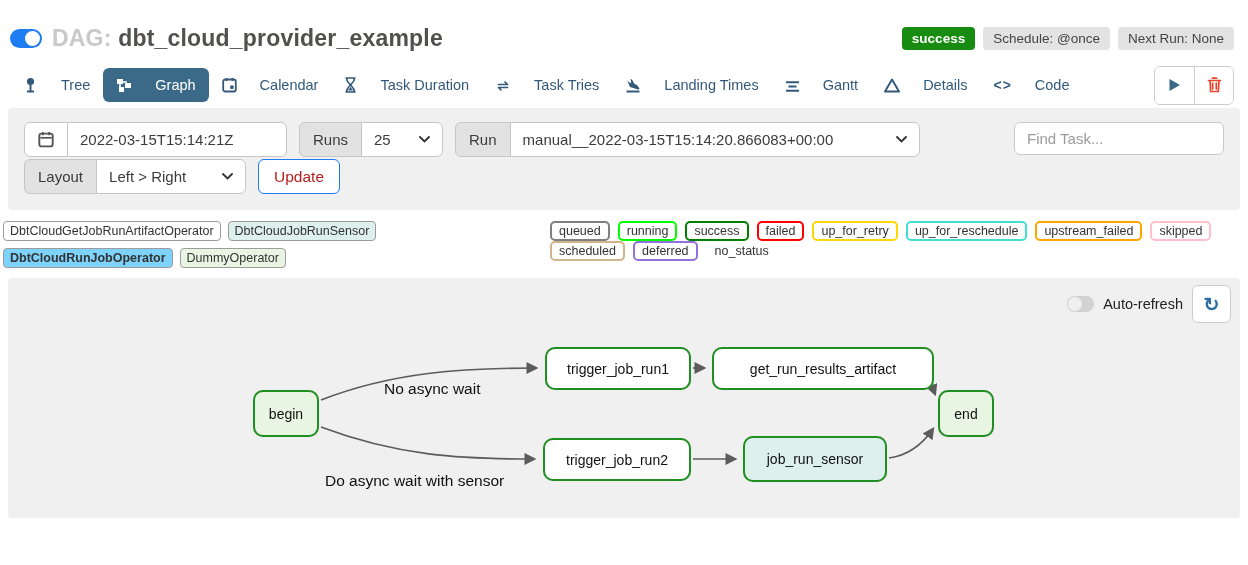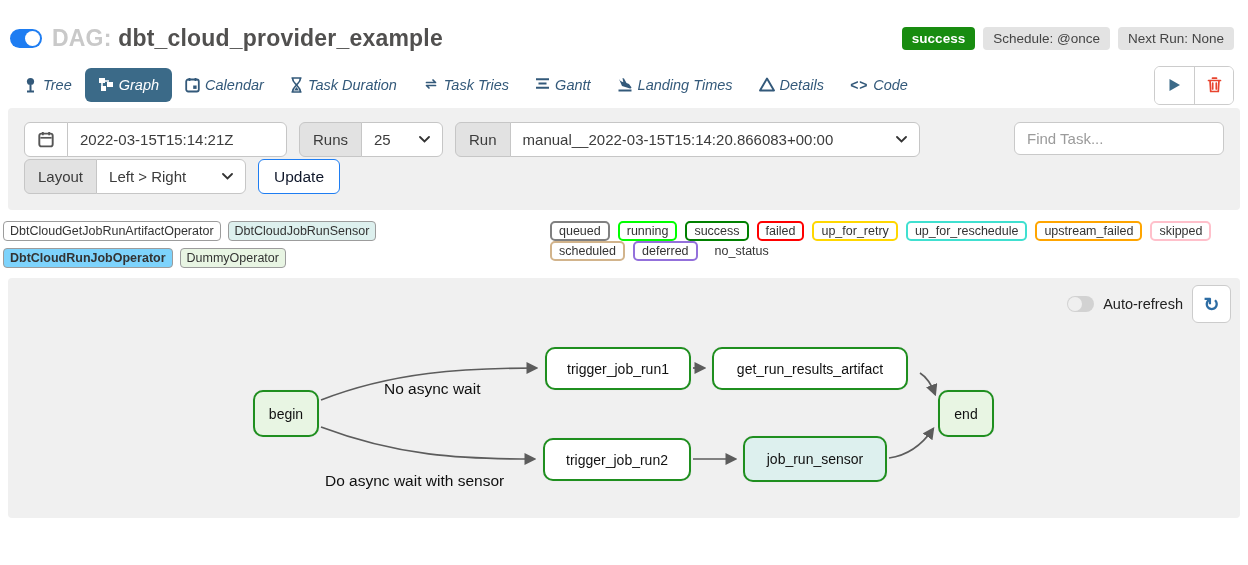--- a/index.html
+++ b/index.html
@@ -25,8 +25,8 @@
 
   
   .tabbar { display: flex; align-items: center; padding: 0 14px 0 10px; height: 46px; }
-  .tab { display: flex; align-items: flex-start; gap: 5px; color: #33597a; font-size: 14.5px;
-    padding: 9px 13px; border-radius: 6px; cursor: pointer; white-space: nowrap; font-style: italic; }
+  .tab { display: flex; align-items: flex-end; gap: 23px; color: #33597a; font-size: 14.5px;
+    padding: 9px 13px; border-radius: 6px; cursor: pointer; white-space: nowrap; }
   .tab.active { background: #3b6a88; color: #fff; }
   .tab svg, .tab .code-glyph { flex: 0 0 auto; }
   .code-glyph { font-weight: bold; font-size: 14px; letter-spacing: 1px; }

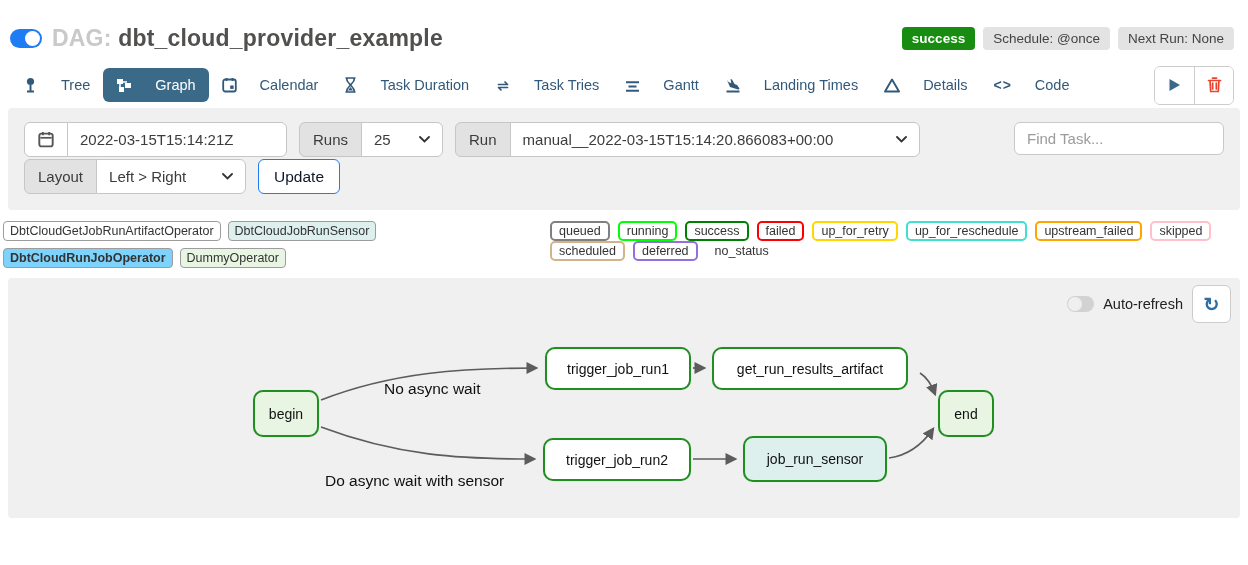--- a/index.html
+++ b/index.html
@@ -155,17 +155,17 @@
     <span>Task Tries</span>
     </a>
   <a class="tab">
-    <svg width="15" height="13" viewBox="0 0 15 13">
-        <path d="M1 2.2h13M3.5 6.5h8M1 10.8h13" stroke="currentColor" stroke-width="2.1"></path>
-      </svg>
-    <span>Gantt</span>
-    </a>
-  <a class="tab">
     <svg width="16" height="15" viewBox="0 0 16 15">
         <path d="M2 2l3 7 8 2.5c1 .3 1.8-.5 1.2-1.4L12 7 9.5 6 7 1.5 5.5 1l.8 4.2L3.5 4z" fill="currentColor"></path>
         <path d="M1.5 13.5h13" stroke="currentColor" stroke-width="2"></path>
       </svg>
     <span>Landing Times</span>
+    </a>
+  <a class="tab">
+    <svg width="15" height="13" viewBox="0 0 15 13">
+        <path d="M1 2.2h13M3.5 6.5h8M1 10.8h13" stroke="currentColor" stroke-width="2.1"></path>
+      </svg>
+    <span>Gantt</span>
     </a>
   <a class="tab">
     <svg width="16" height="15" viewBox="0 0 16 15">

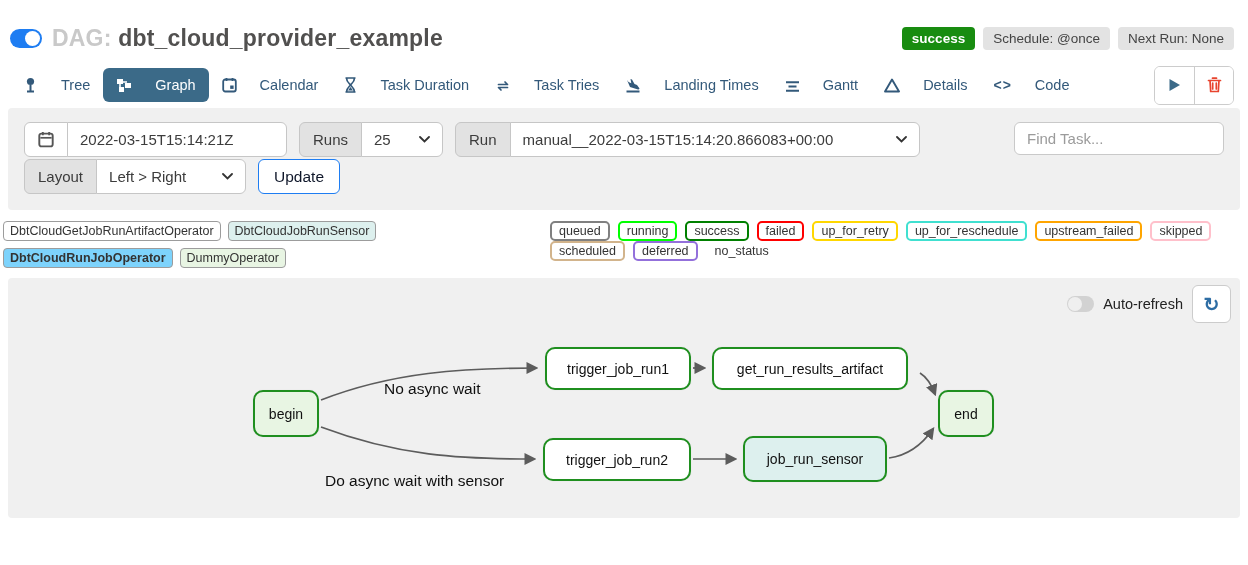--- a/index.html
+++ b/index.html
@@ -56,7 +56,7 @@
   .find-task { margin-left: auto; width: 210px; height: 33px; border-radius: 6px;
     border: 1px solid #c9c9c9; padding: 6px 12px; font-size: 15px; }
   .find-task::placeholder { color: #9b9b9b; }
-  .update-btn { background: #fff; border: 1.5px solid #1e7df2; color: #0f172a; font-size: 15.5px;
+  .update-btn { background: #fff; border: 1.5px solid #1e7df2; color: #b91c1c; font-size: 15.5px;
     border-radius: 6px; padding: 6px 15px; cursor: pointer; height: 35px;
     font-family: "Liberation Sans", sans-serif; }
 

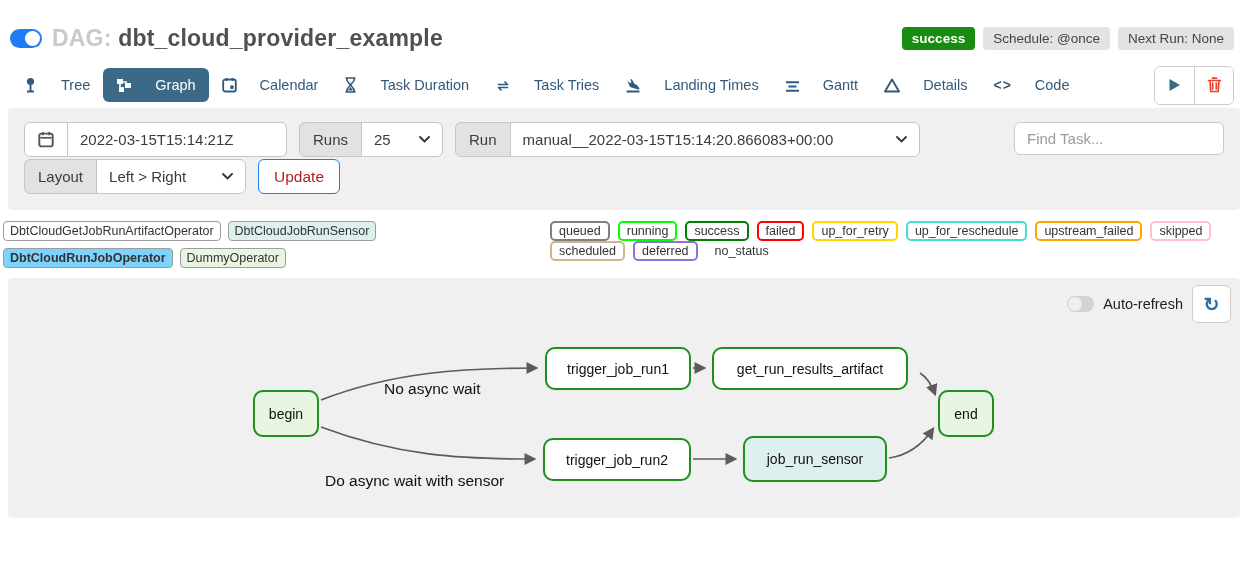--- a/index.html
+++ b/index.html
@@ -88,7 +88,7 @@
     cursor: pointer; box-shadow: 0 0 1px rgba(0,0,0,.15); }
   .node-begin  { left: 245px; top: 112px; width: 66px;  height: 47px; }
   .node-run1   { left: 537px; top: 69px;  width: 146px; height: 43px; }
-  .node-artifact{ left: 704px; top: 69px; width: 196px; height: 43px; }
+  .node-artifact{ left: 704px; top: 69px; width: 222px; height: 43px; }
   .node-end    { left: 930px; top: 112px; width: 56px;  height: 47px; }
   .node-run2   { left: 535px; top: 160px; width: 148px; height: 43px; }
   .node-sensor { left: 735px; top: 158px; width: 144px; height: 46px; }

